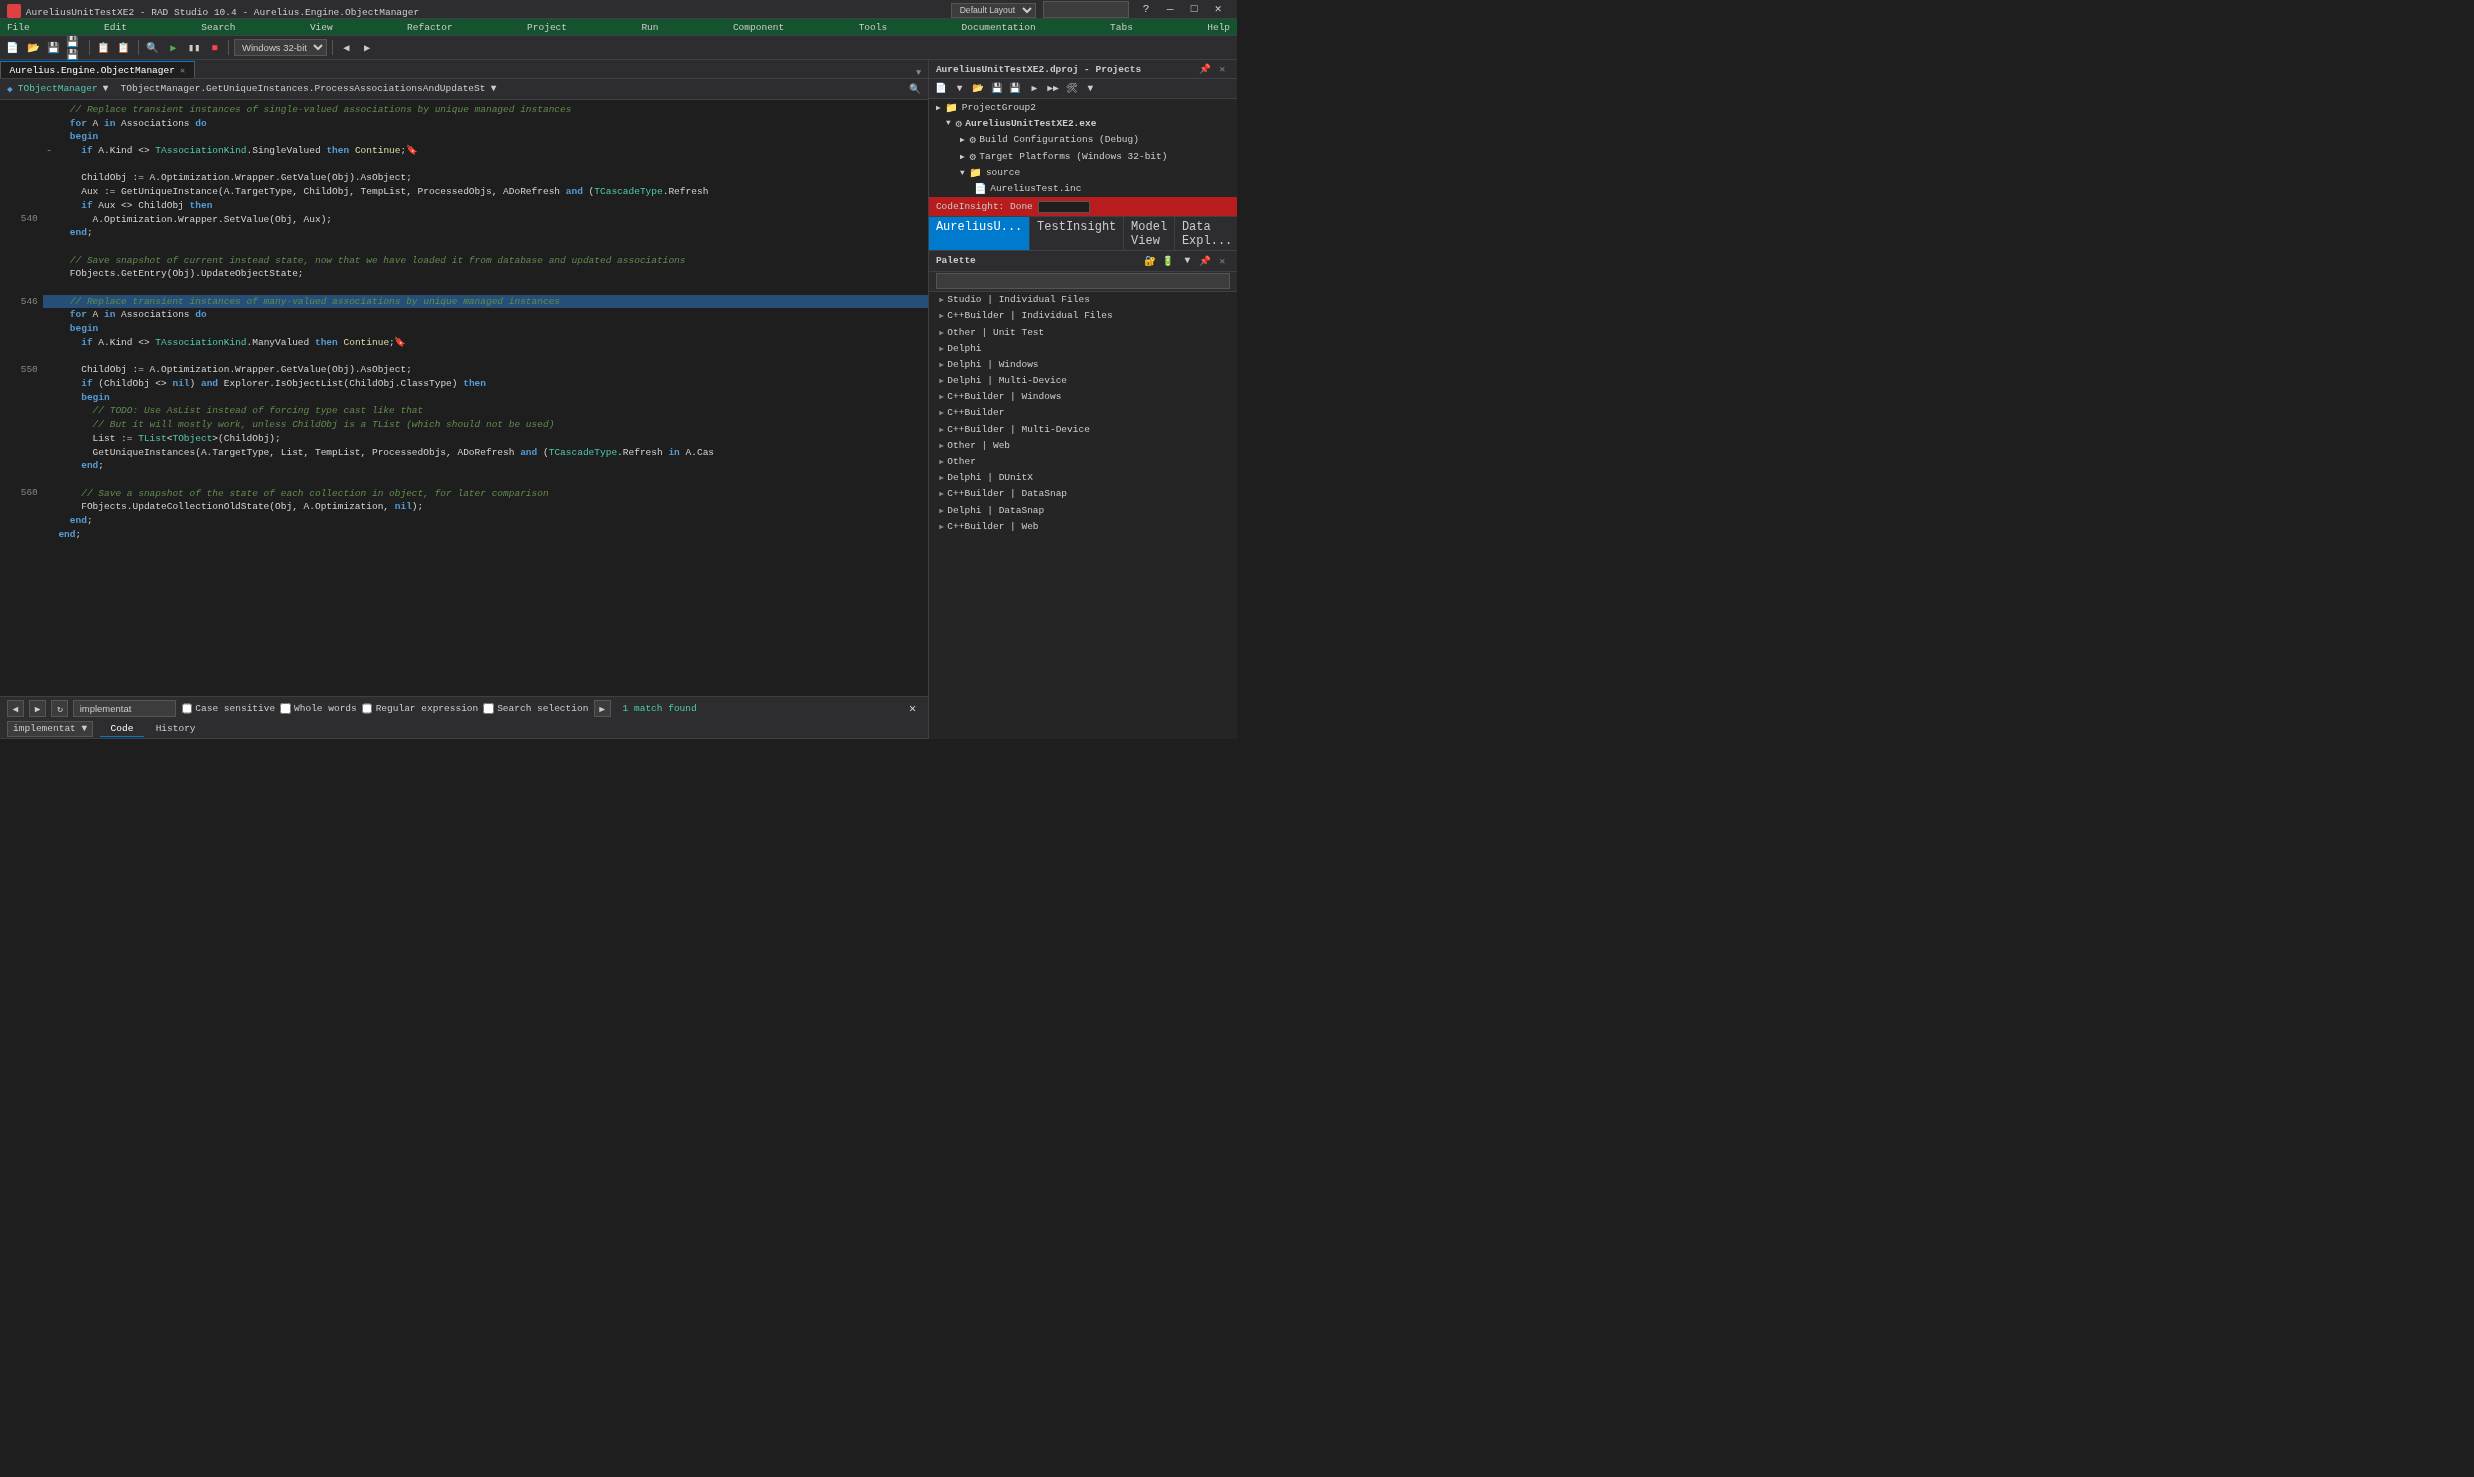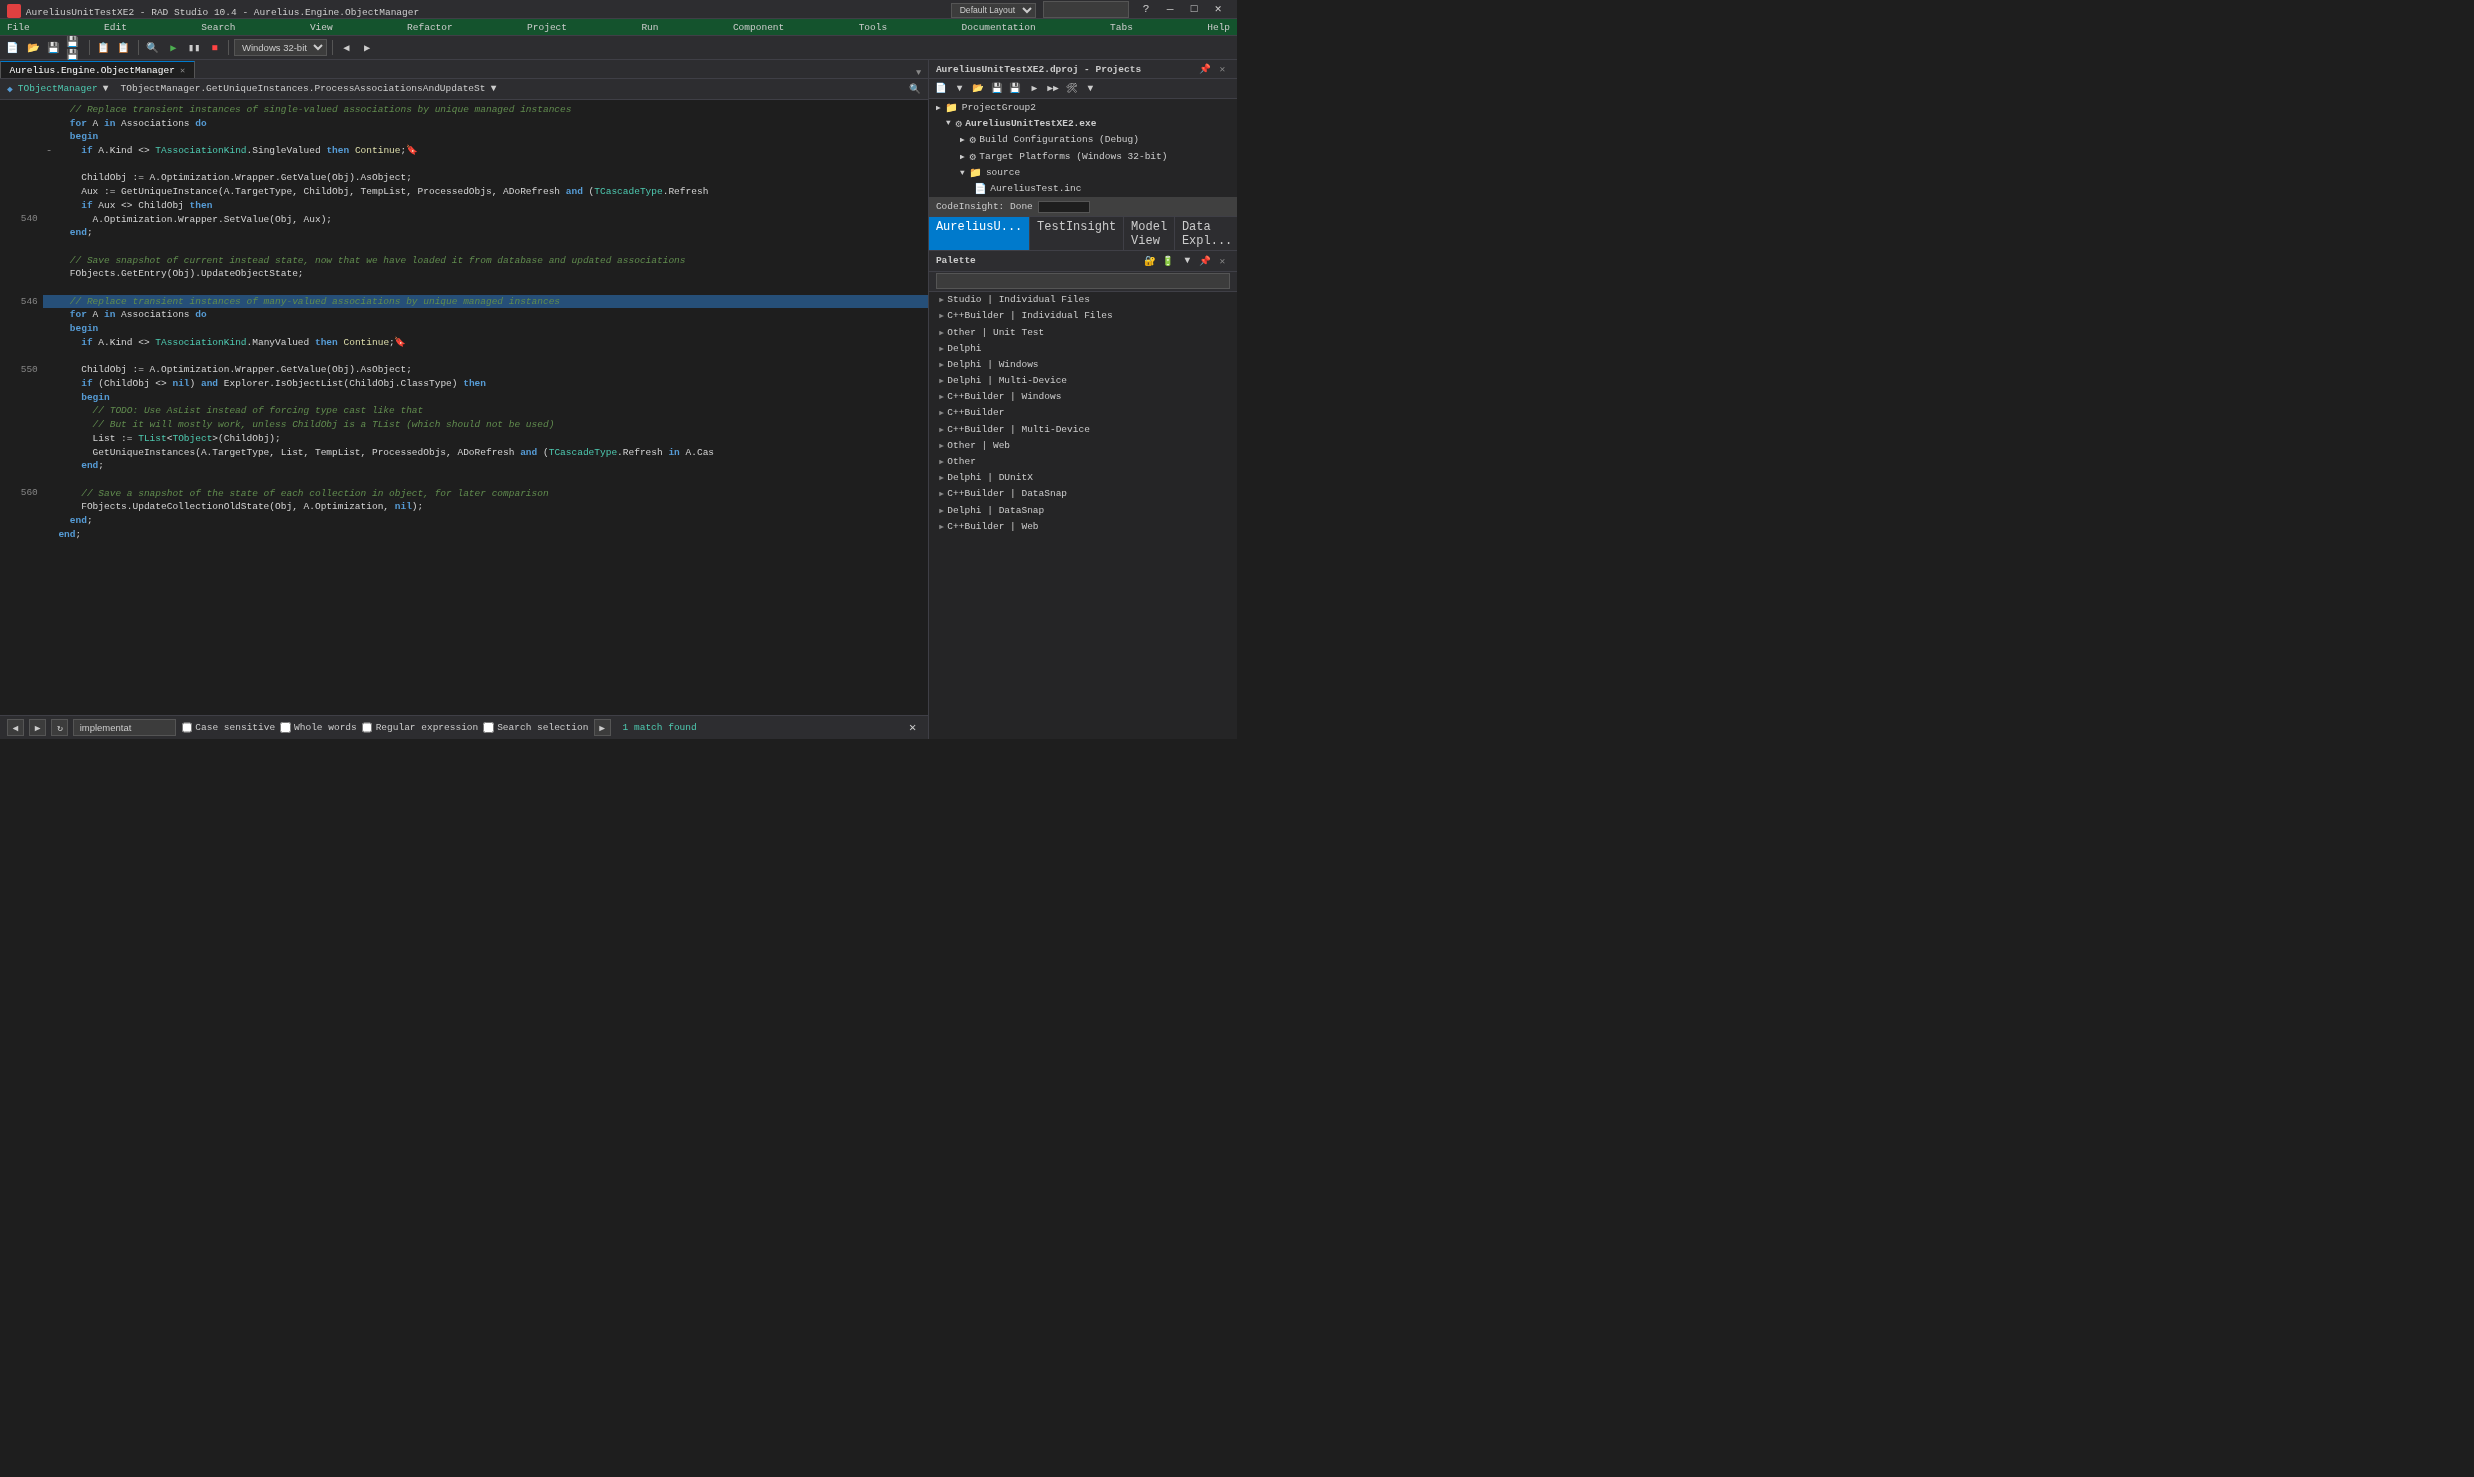--- a/index.html
+++ b/index.html
@@ -37,7 +37,7 @@
     .tree-item { padding: 1.7px 6.9px; cursor: pointer; font-size: 9.5px; color: #ccc; display: flex; align-items: center; gap: 3.4px; }
     .tree-arrow { color: #ccc; font-size: 7.7px; margin-right: 1.7px; }
 
-    .code-insight { padding: 3.4px 6.9px; font-size: 9.5px; color: #ccc; background: #404040; border-bottom: 0.9px solid #3f3f46; display: flex; align-items: center; gap: 5.2px; }
+    .code-insight { padding: 3.4px 6.9px; font-size: 9.5px; color: #ccc; background: #b91c1c; border-bottom: 0.9px solid #3f3f46; display: flex; align-items: center; gap: 5.2px; }
     .code-insight-box { width: 52px; height: 12px; background: #1e1e1e; border: 0.9px solid #555; }
 
     

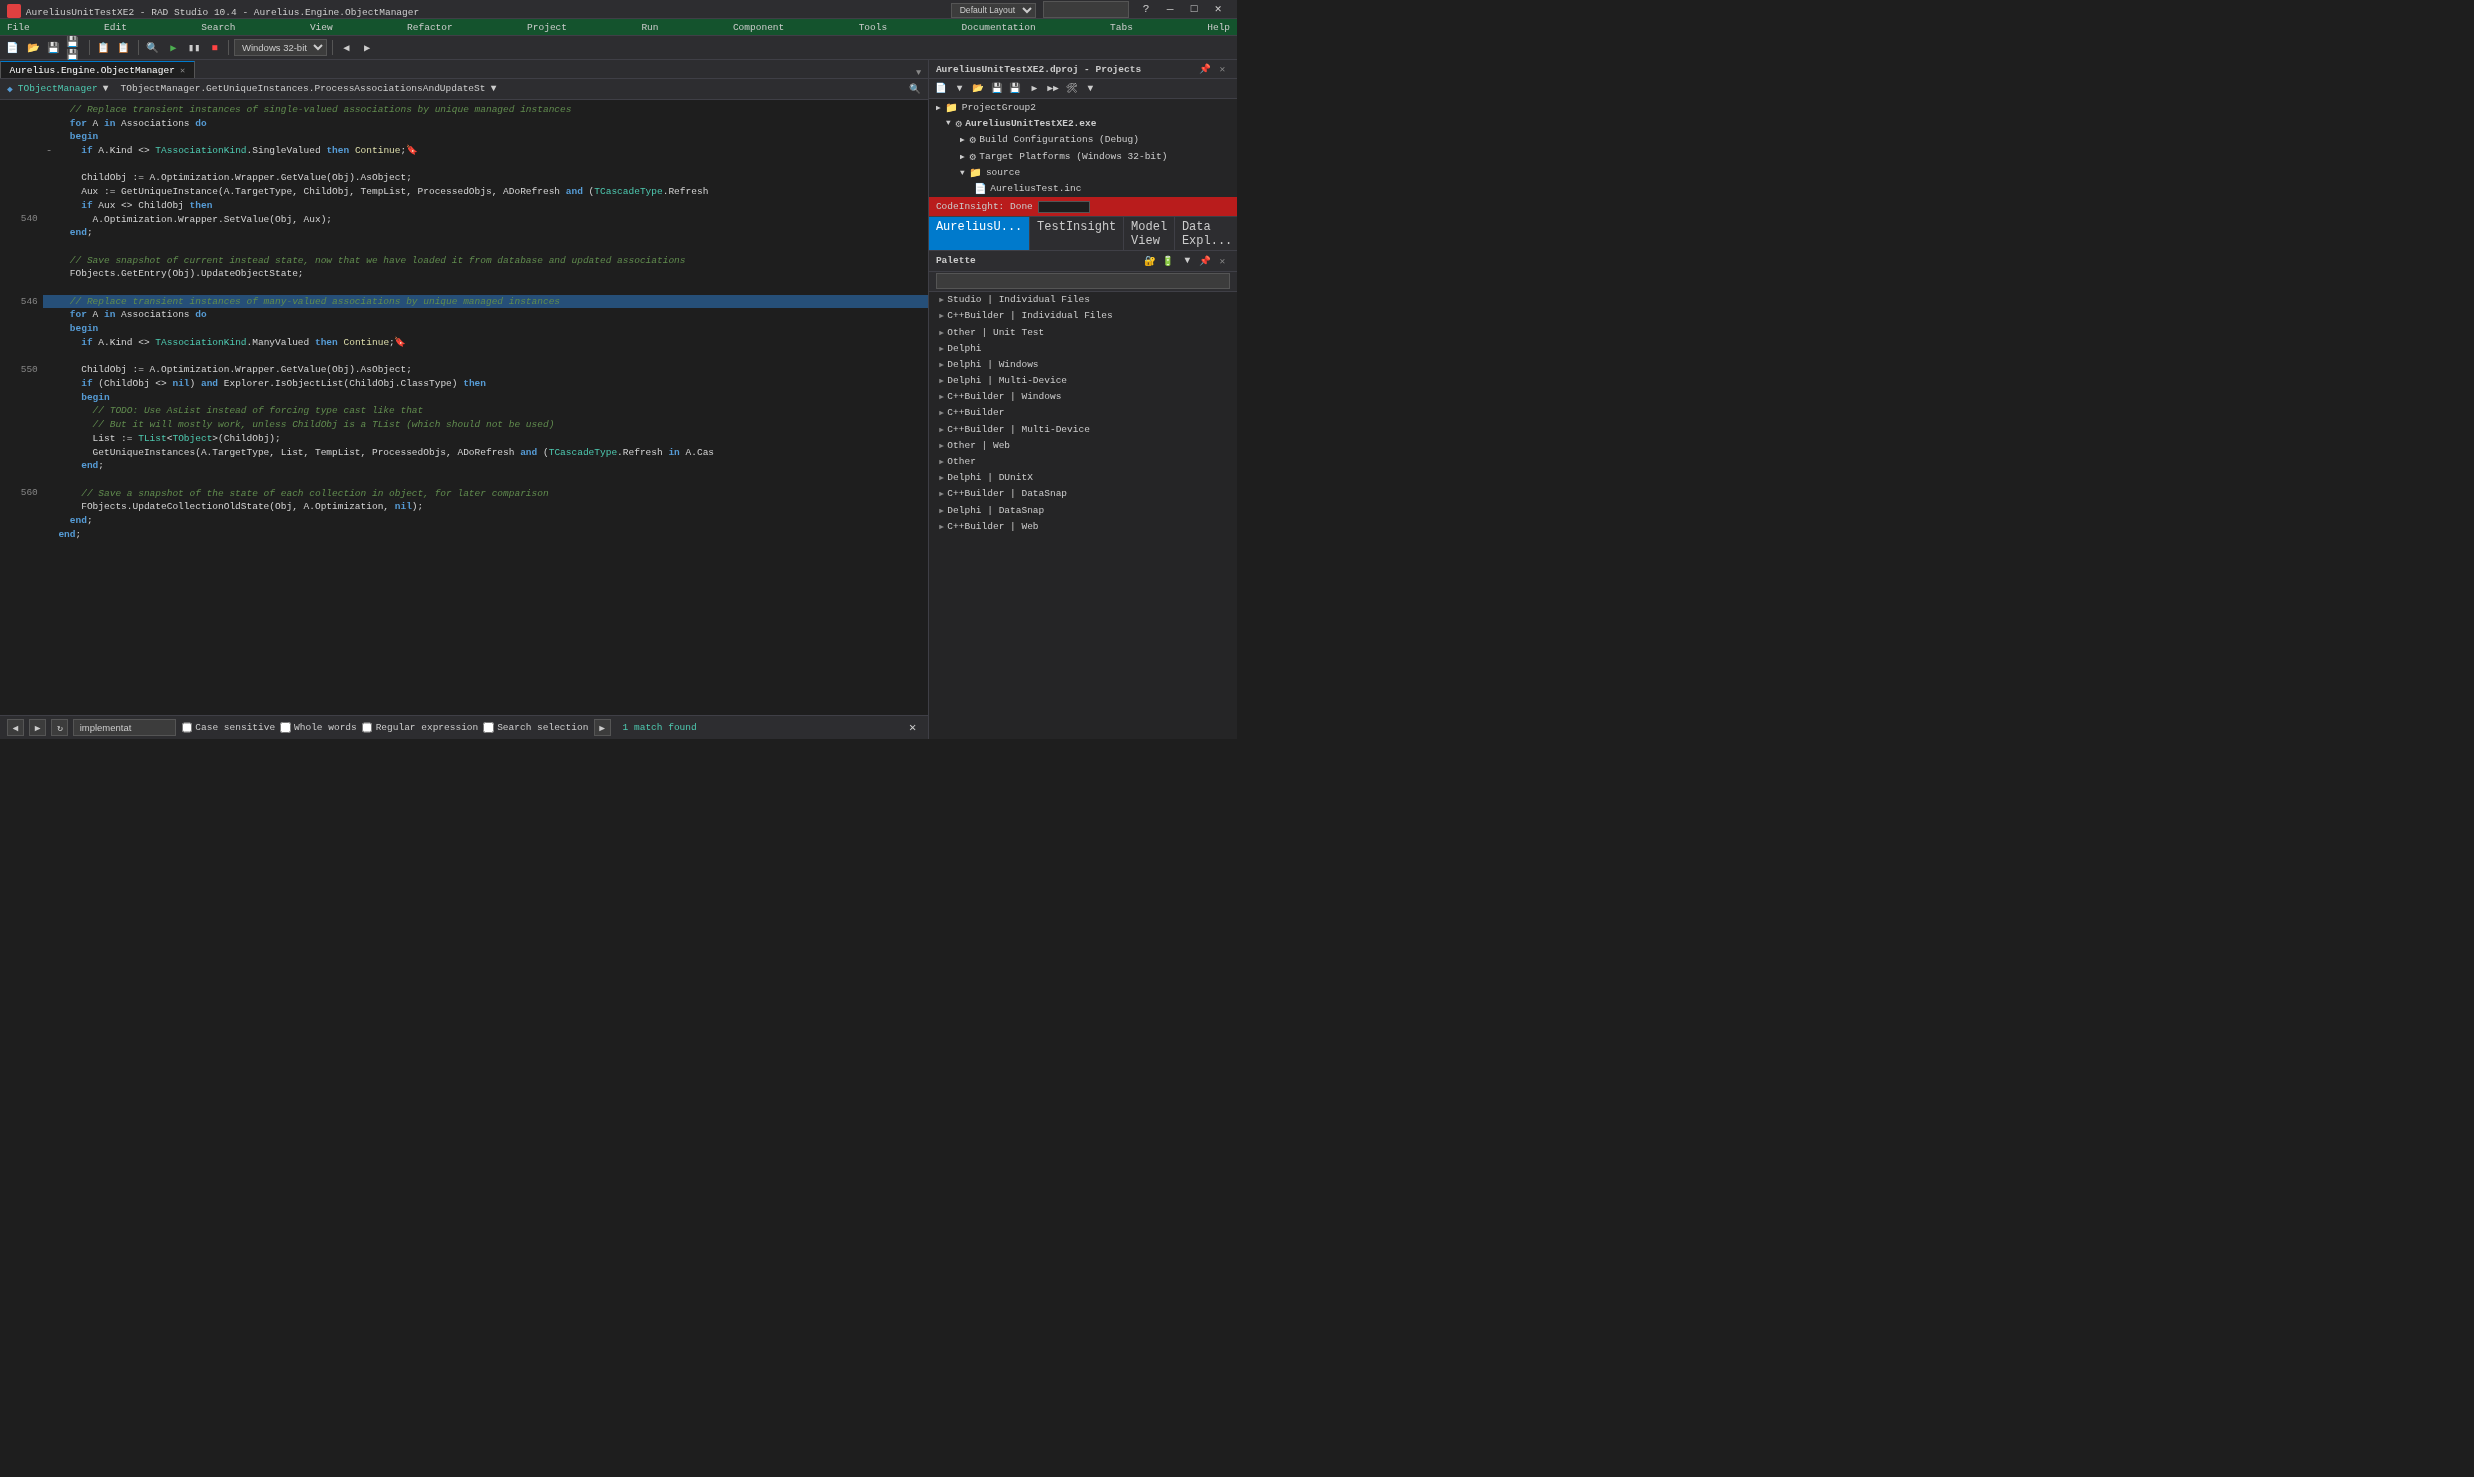--- a/index.html
+++ b/index.html
@@ -353,6 +353,11 @@
       <div class="search-close-btn" style="margin-left:auto;">✕</div>
     </div>
 
+    <div id="code-tabs-row">
+      <div class="bottom-dropdown" style="font-size:9.5px;padding:0.9px 5.2px;background:#3c3c3c;border:0.9px solid #555;color:#ccc;height:15.5px;cursor:pointer;margin-right:5.2px;">implementat ▼</div>
+      <div class="code-bottom-tab active">Code</div>
+      <div class="code-bottom-tab">History</div>
+    </div>
 
   </div>
 

